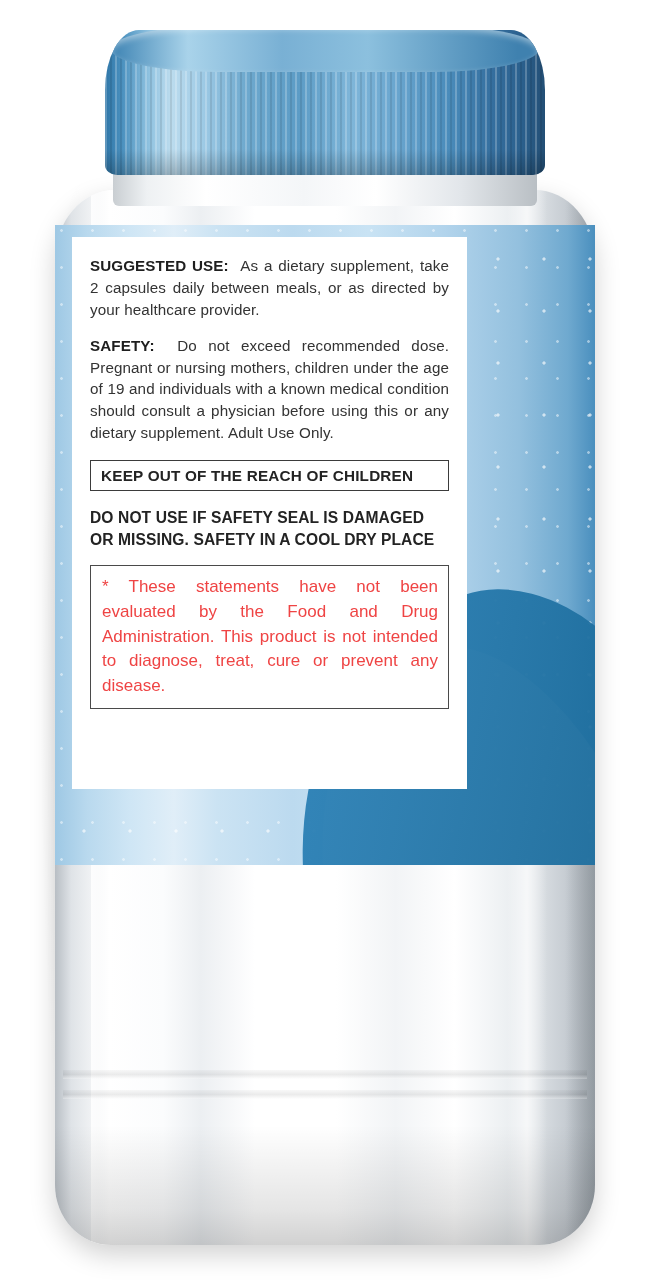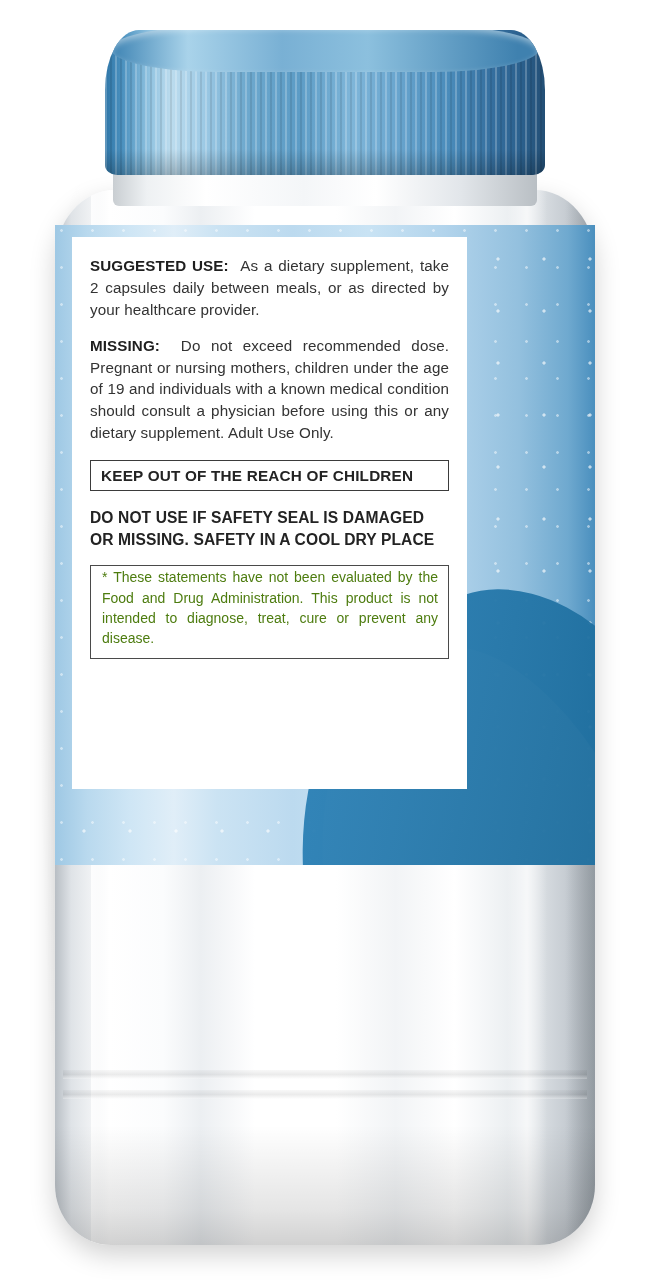--- a/index.html
+++ b/index.html
@@ -278,7 +278,7 @@
       </p>
 
       <p class="para">
-        <span class="hdr space-after">MISSING:</span><span>Do not exceed recommended dose. Pregnant or nursing mothers, children under the age of 19 and individuals with a known medical condition should consult a physician before using this or any dietary supplement. Adult Use Only.</span>
+        <span class="hdr space-after">SAFETY:</span><span>Do not exceed recommended dose. Pregnant or nursing mothers, children under the age of 19 and individuals with a known medical condition should consult a physician before using this or any dietary supplement. Adult Use Only.</span>
       </p>
 
       <div class="boxline">KEEP OUT OF THE REACH OF CHILDREN</div>

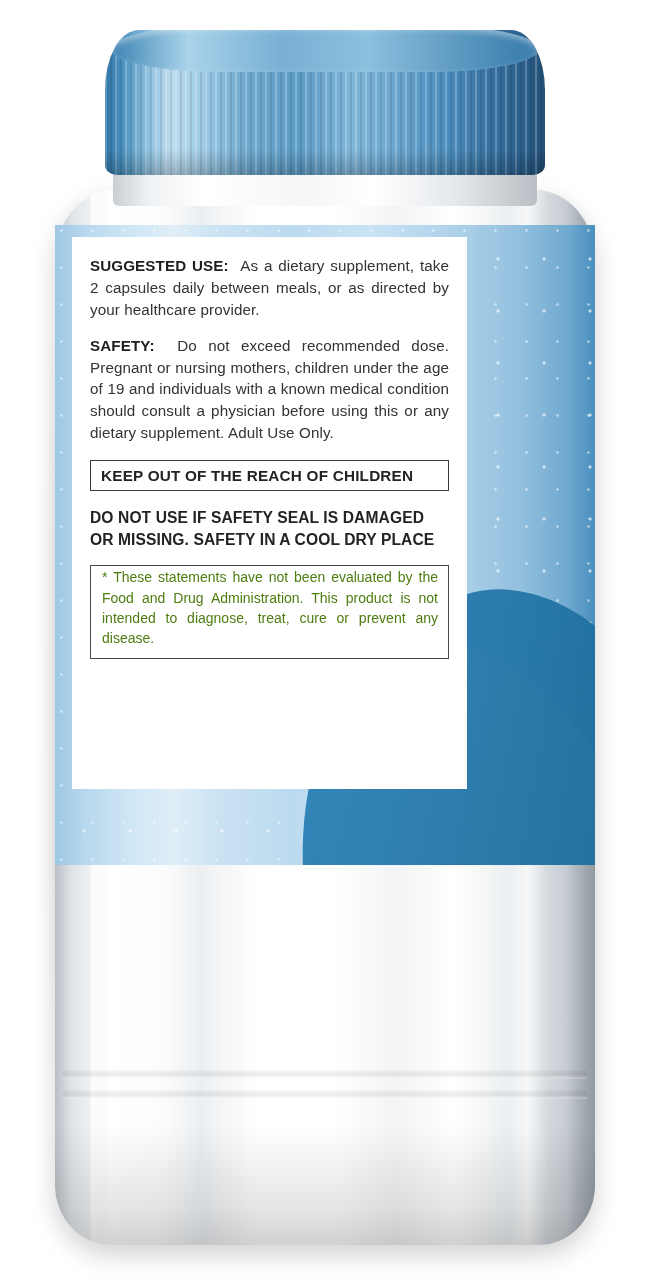--- a/index.html
+++ b/index.html
@@ -207,11 +207,11 @@
 
   .disclaimer {
     border: 1.4px solid #4a4a4a;
-    padding: 1px 10px 9px 11px;
-    font-size: 14px;
+    padding: 9px 10px 9px 11px;
+    font-size: 17px;
     line-height: 1.45;
     text-align: justify;
-    color: #4d7c0f;
+    color: #ef4444;
   }
 
   

